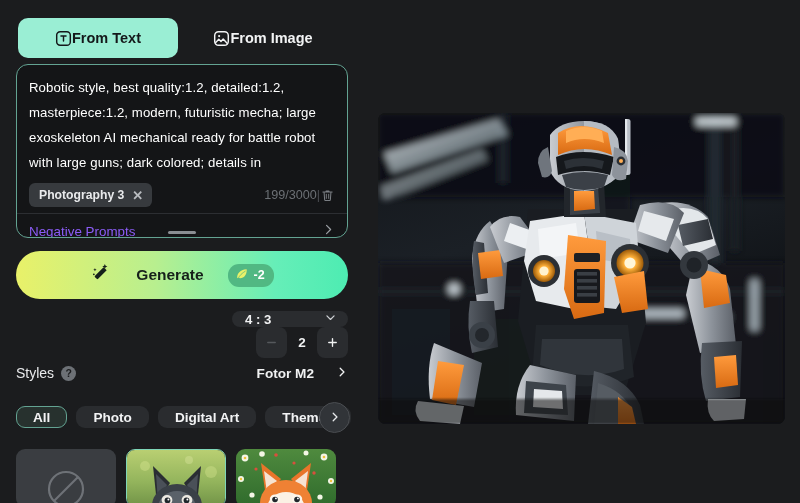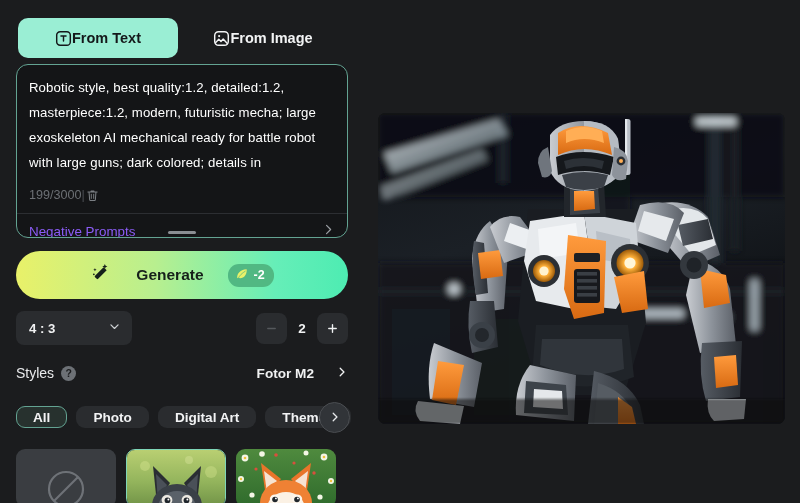--- a/index.html
+++ b/index.html
@@ -322,6 +322,10 @@
       <div class="prompt-text">Robotic style, best quality:1.2, detailed:1.2, masterpiece:1.2, modern, futuristic mecha; large exoskeleton AI mechanical ready for battle robot with large guns; dark colored; details in</div>
 
       <div class="prompt-meta">
+        <div class="chip">
+          <span>Photography 3</span>
+          <span class="chip-x">✕</span>
+        </div>
         <div class="meta-right">
           <span>199/3000</span>
           <span class="meta-sep">|</span>

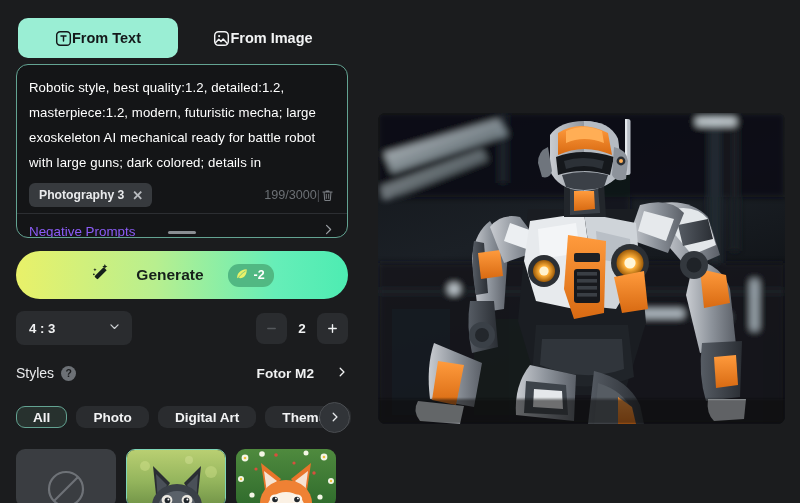--- a/index.html
+++ b/index.html
@@ -163,10 +163,11 @@
   
   .row-controls {
     display: flex;
-    align-items: center;
+    align-items: flex-end;
     justify-content: space-between;
     margin: 12px 14px 0 16px;
     height: 34px;
+    flex-direction: column;
   }
   .ratio-select {
     width: 116px; height: 34px;

